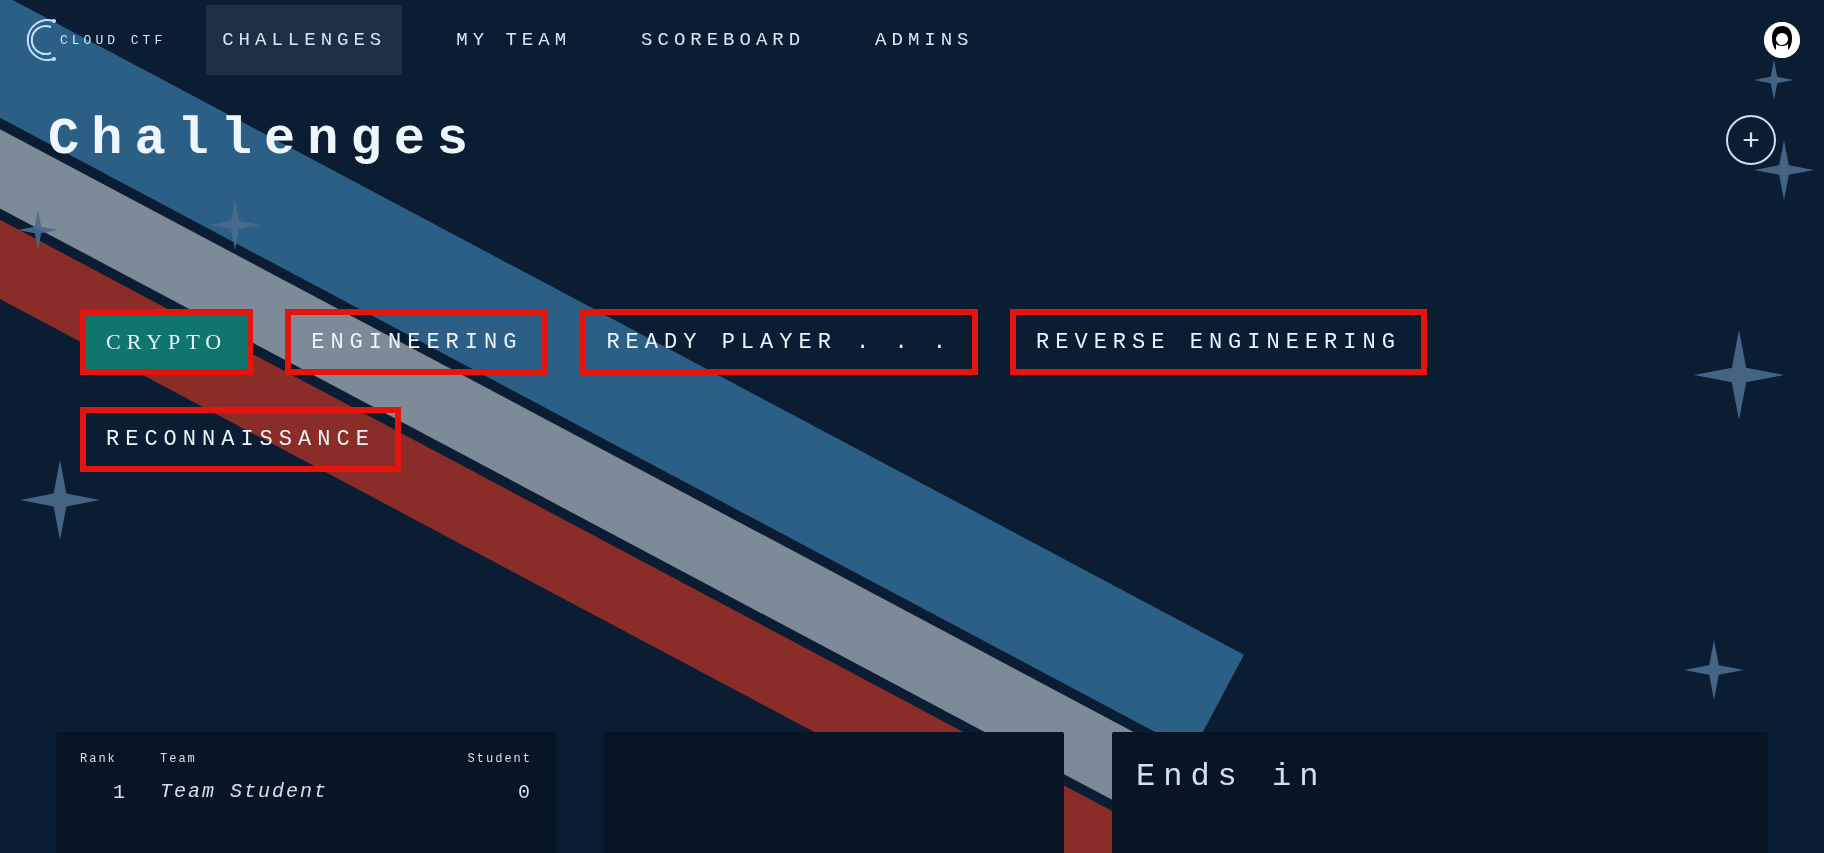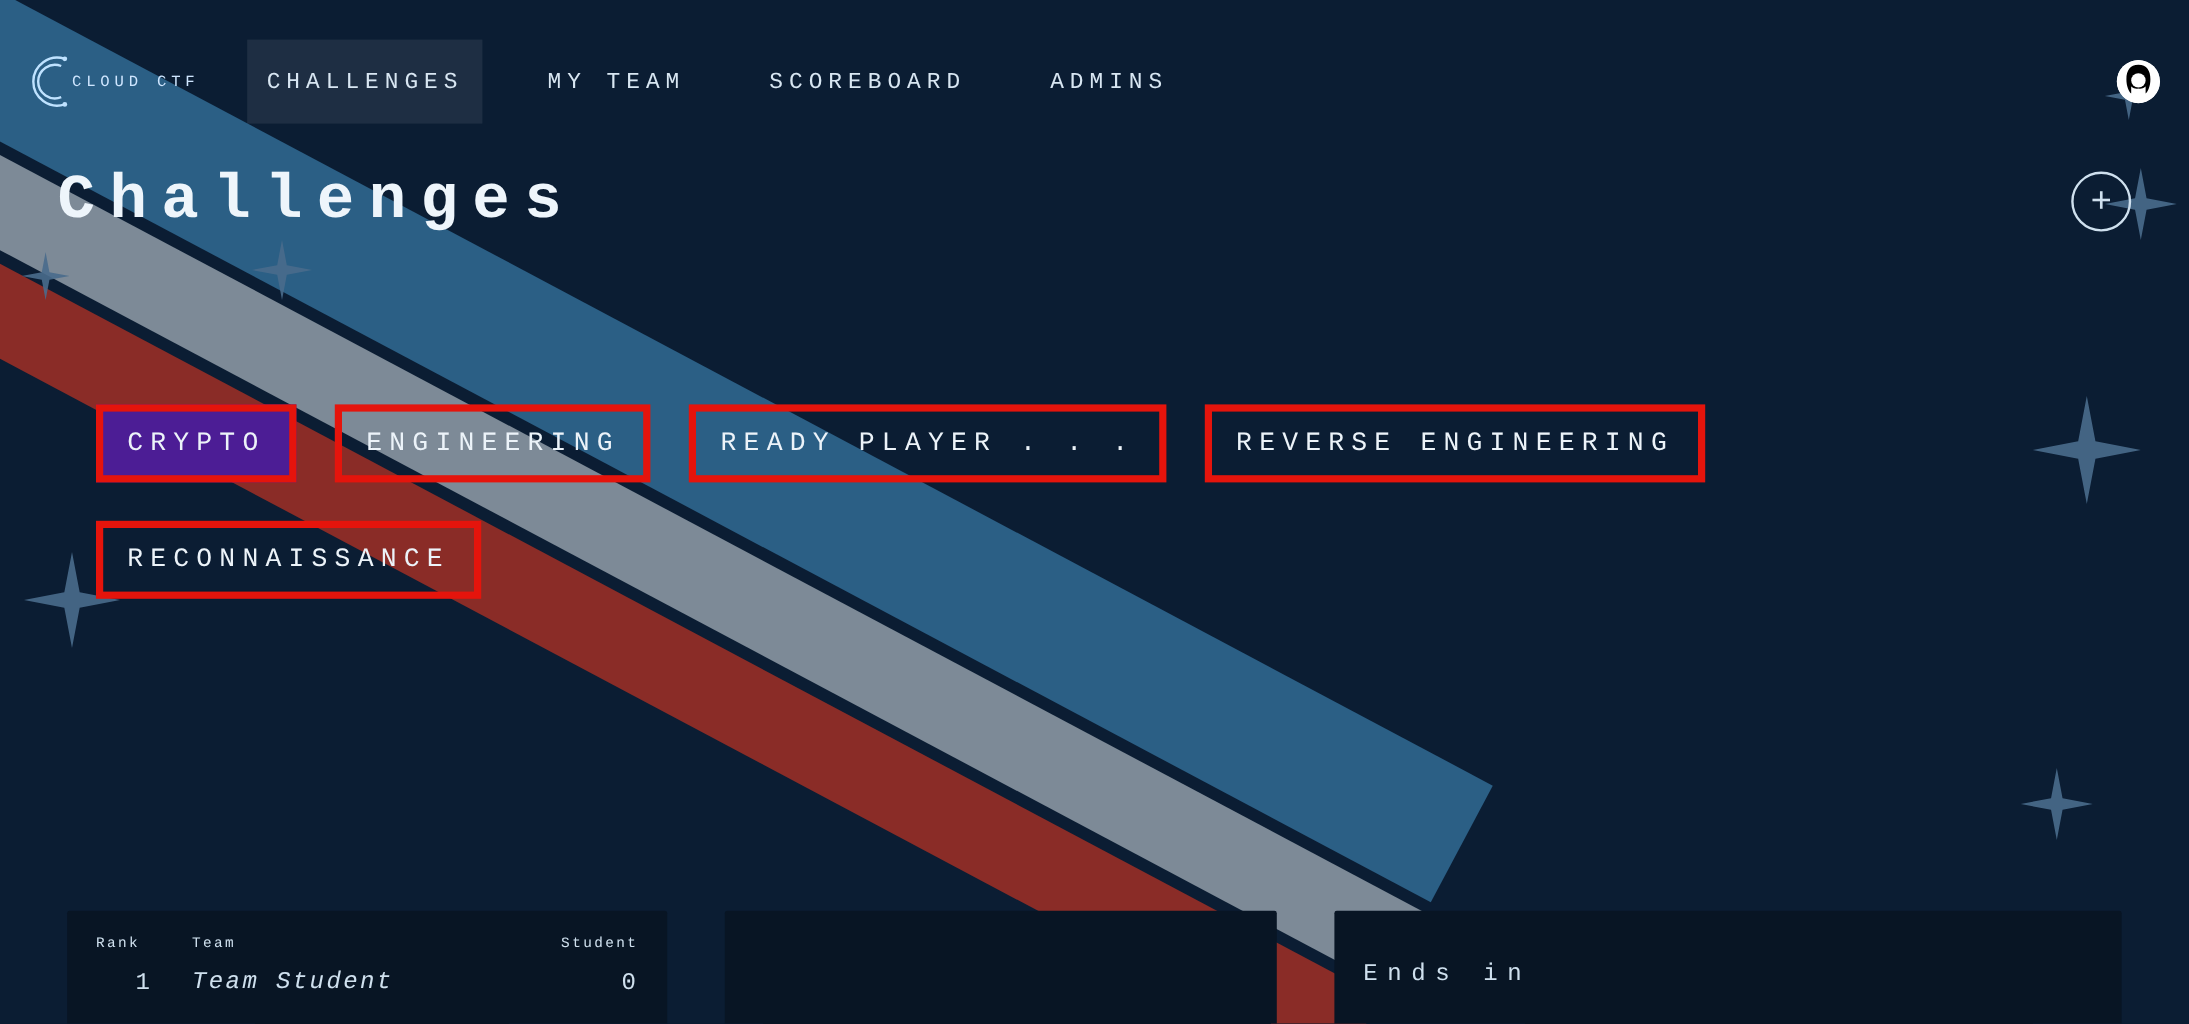--- a/index.html
+++ b/index.html
@@ -44,7 +44,6 @@
     align-items: center;
     padding: 10px 24px 0 24px;
     height: 70px;
-    margin-top: 28px;
   }
   .logo {
     display: flex;

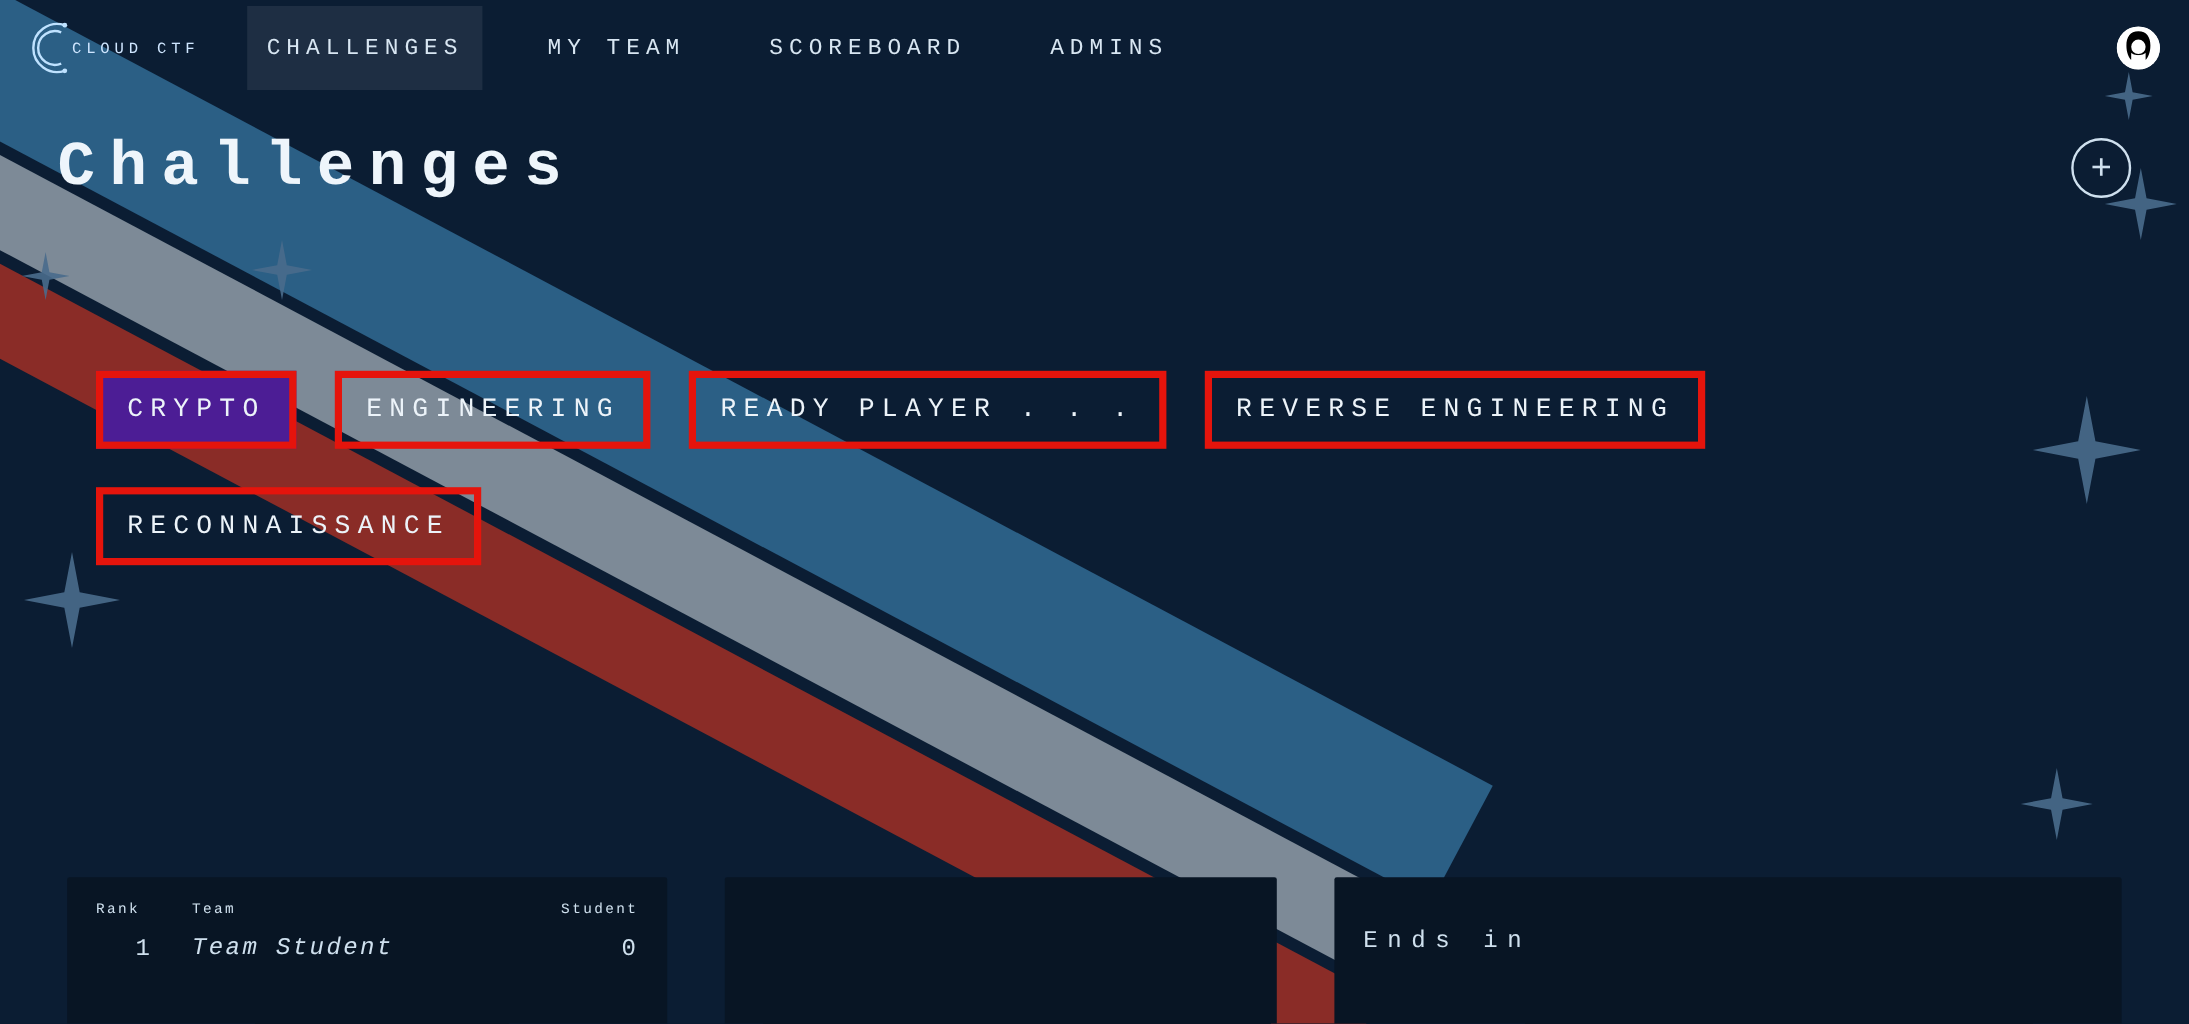--- a/index.html
+++ b/index.html
@@ -129,7 +129,8 @@
     white-space: nowrap;
   }
   .cat-btn.active {
-    background: #4c1d95;
+    background: #0f766e;
+    font-family: Liberation Serif, serif;
   }
 
   

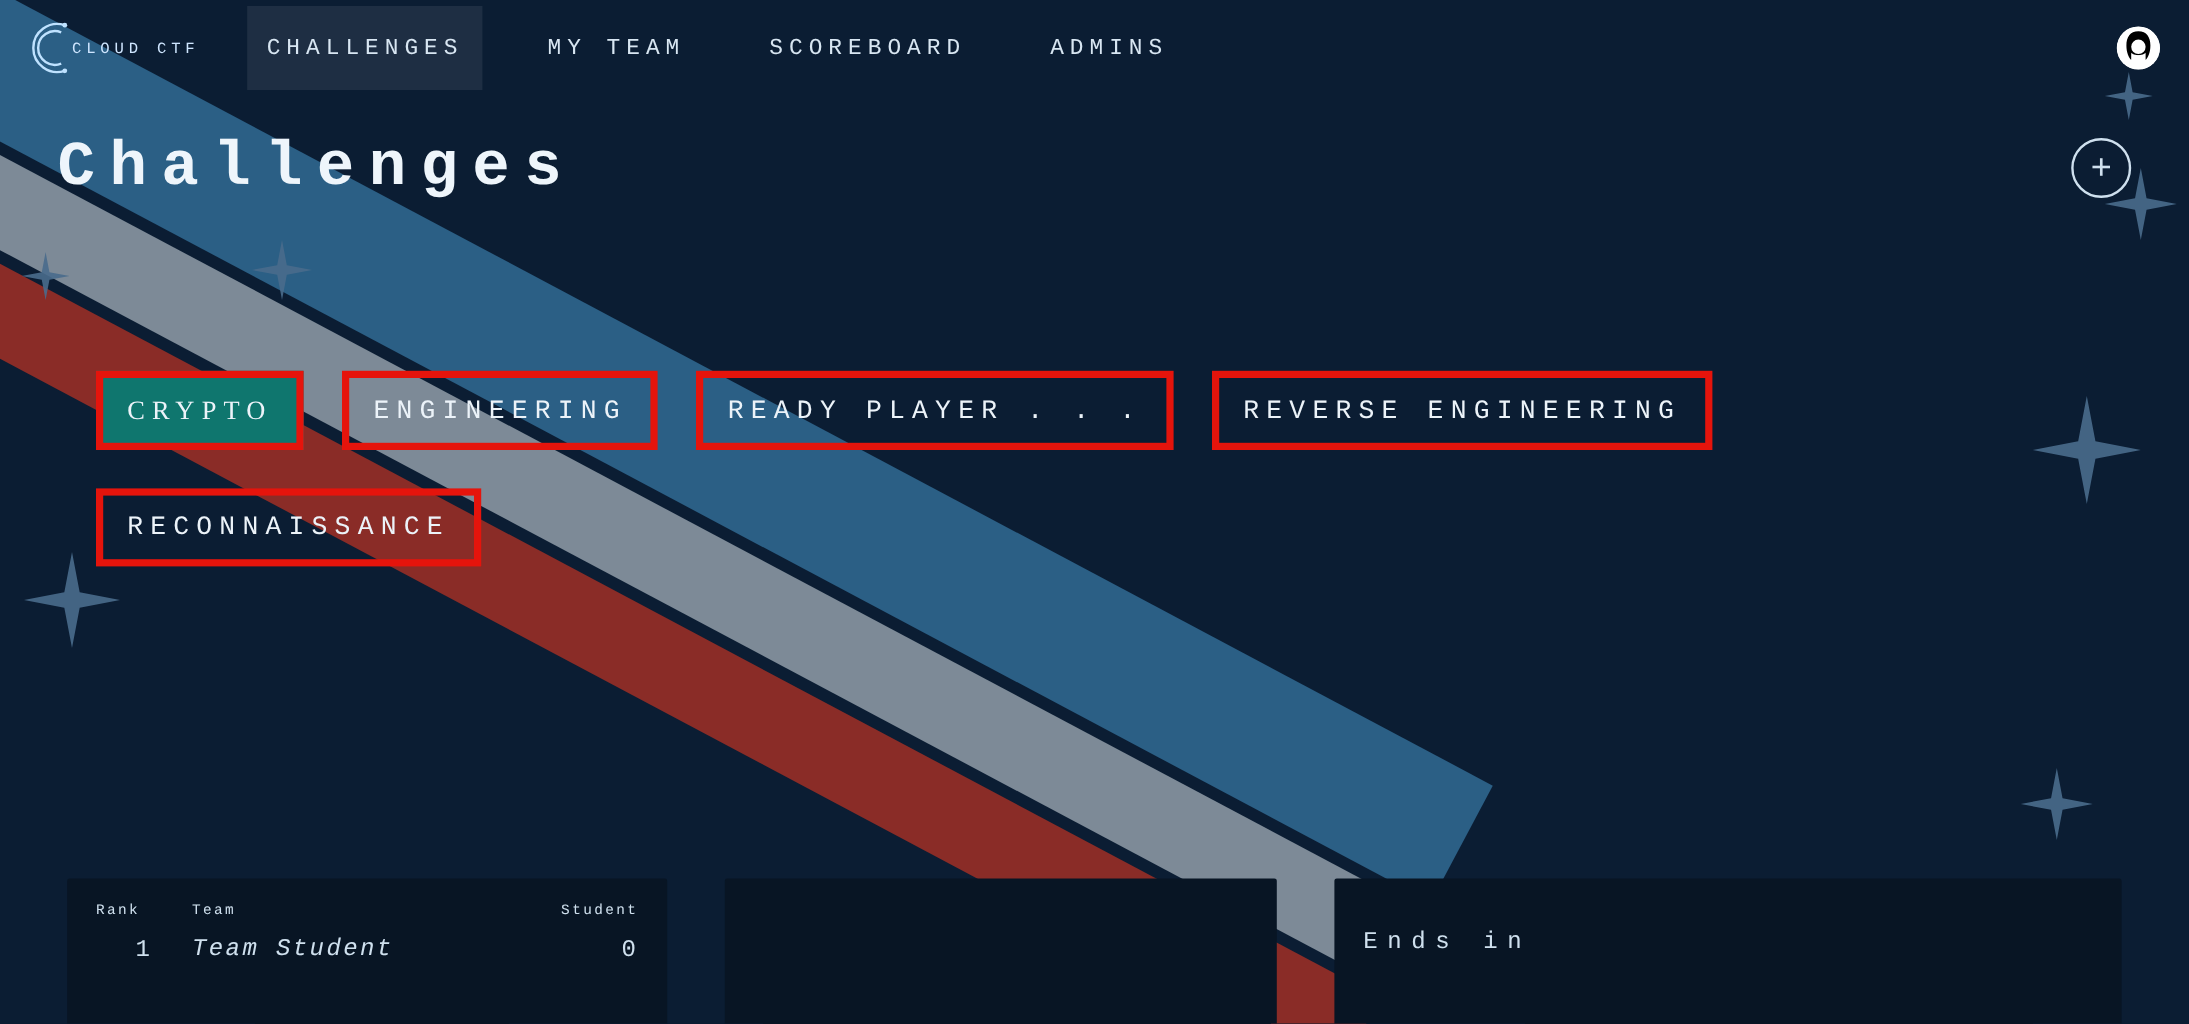--- a/index.html
+++ b/index.html
@@ -172,10 +172,9 @@
   .scores-row .team { line-height: 1.2; font-style: italic; }
 
   .ends-label {
-    font-size: 20px;
+    font-size: 32px;
     letter-spacing: 8px;
     padding: 6px 0 10px 0;
-    margin-top: 16px;
   }
 </style>
 </head>

